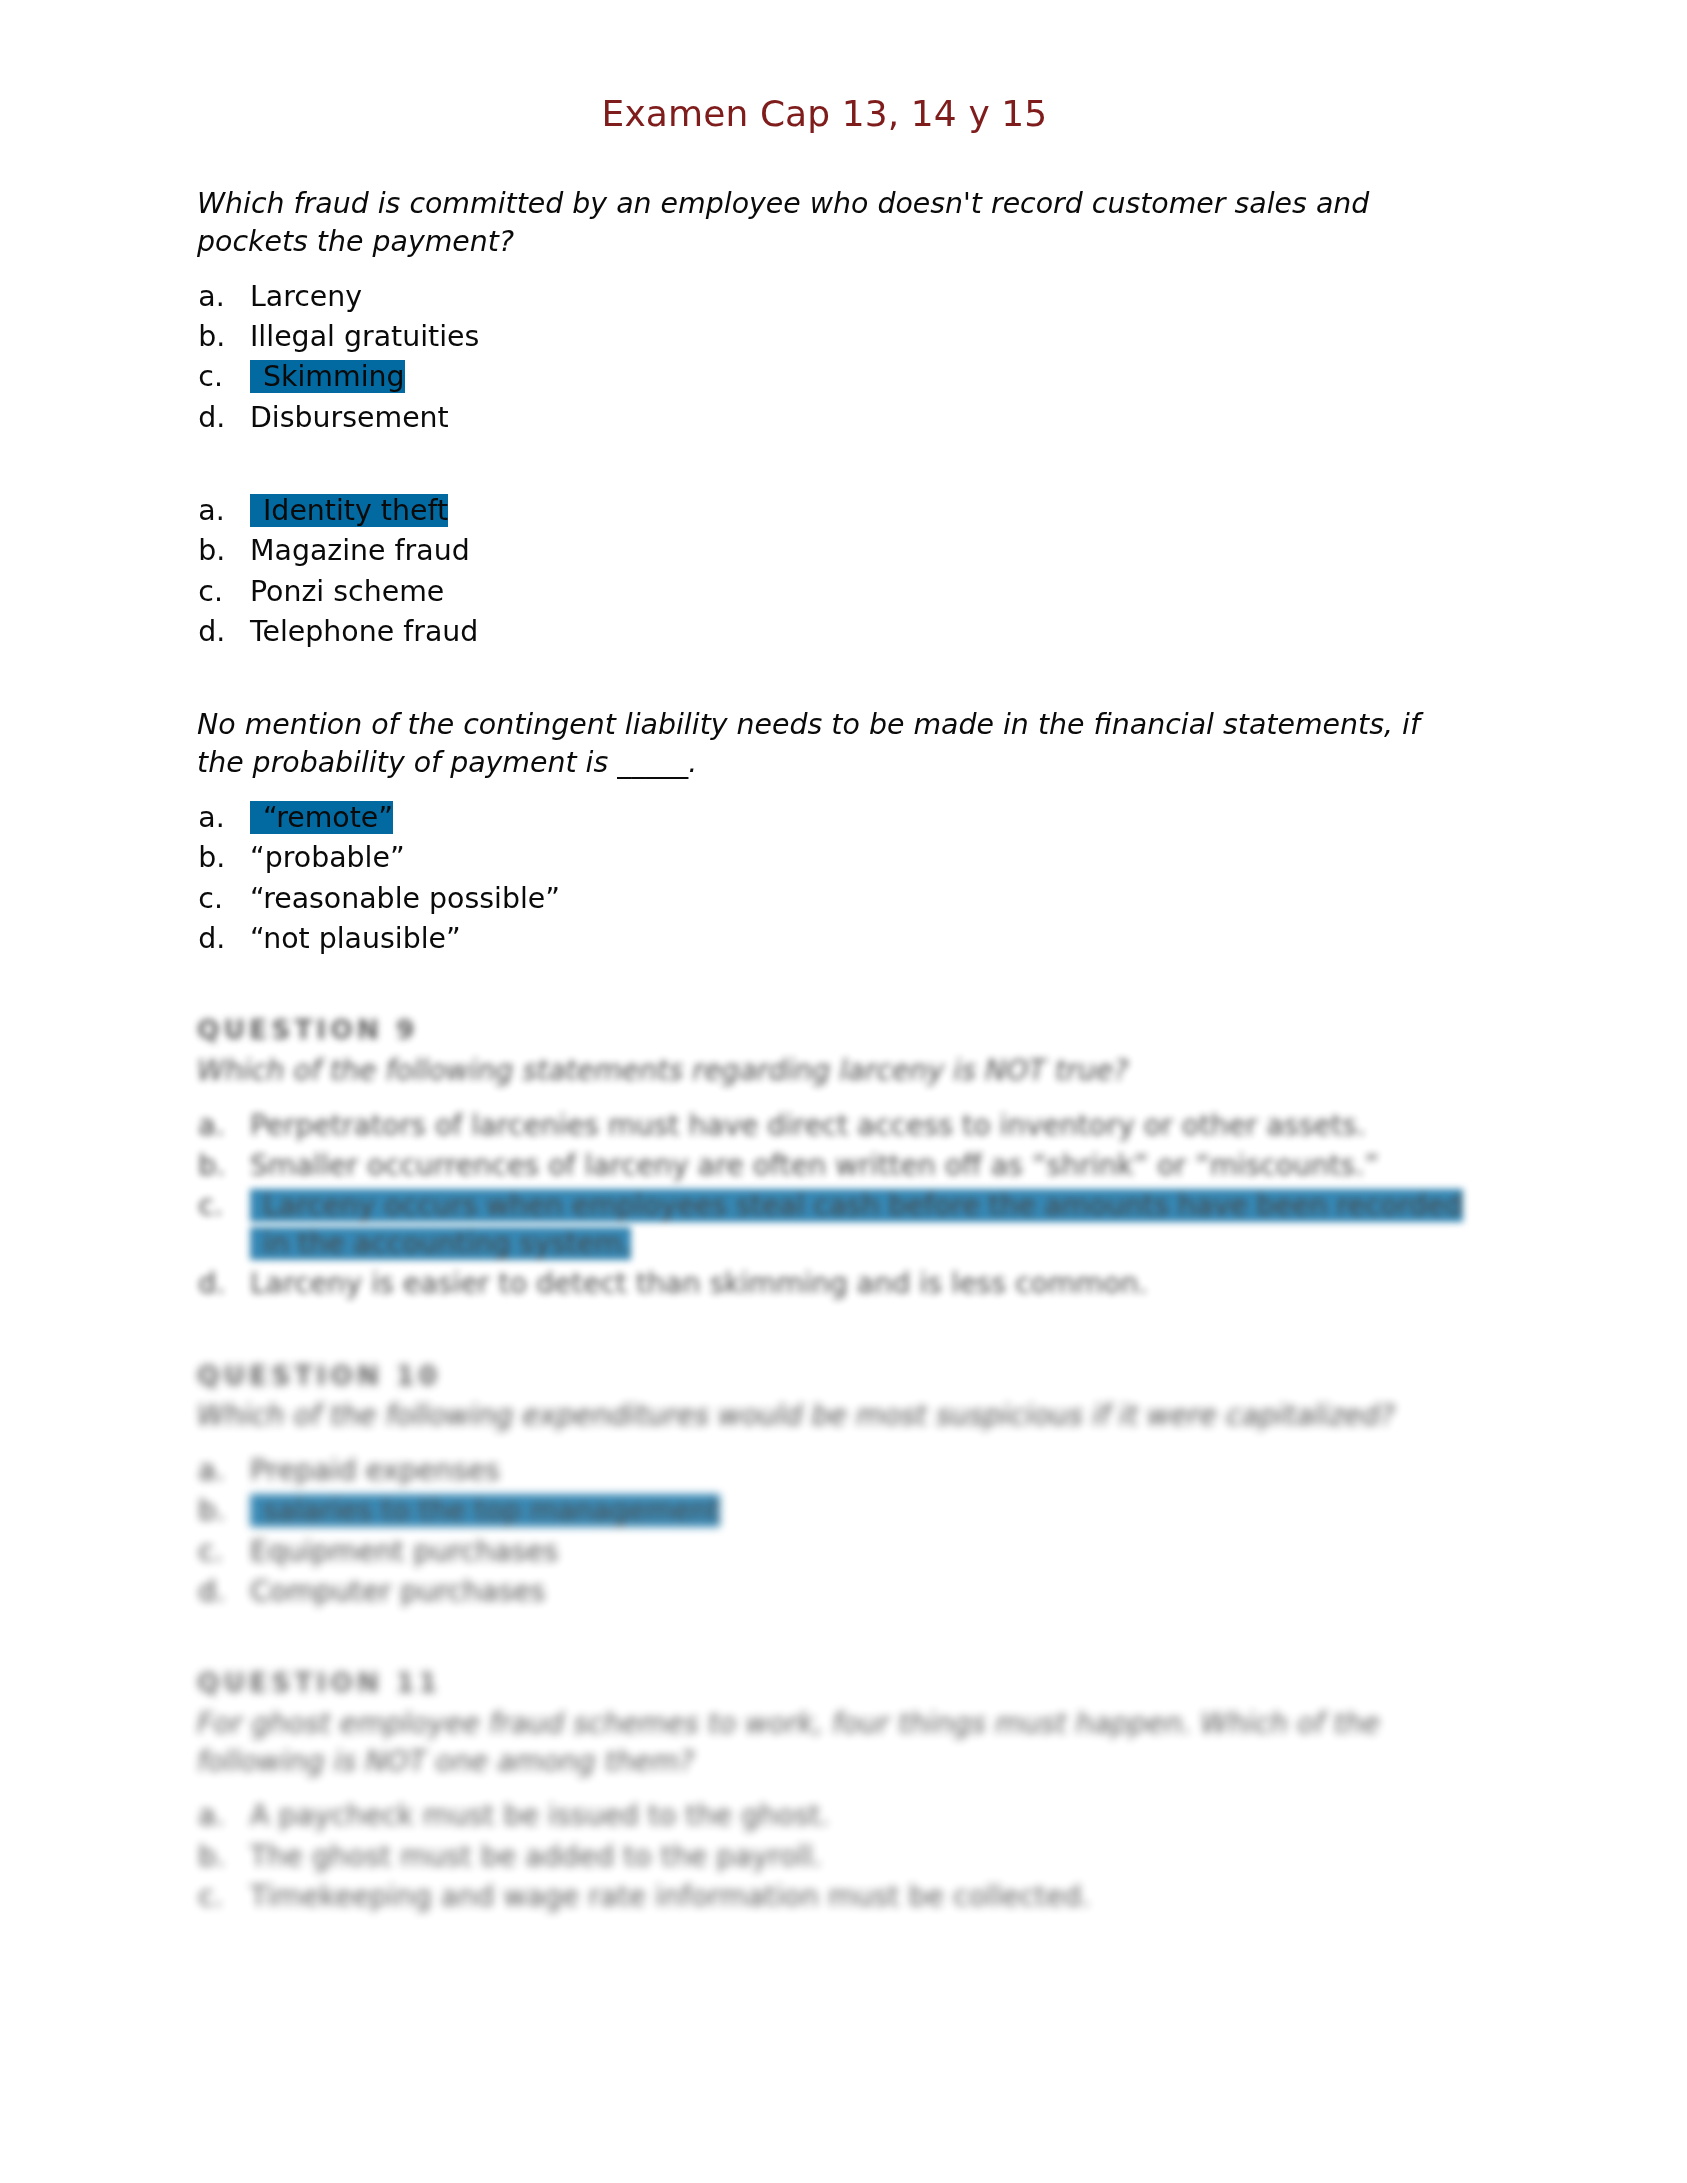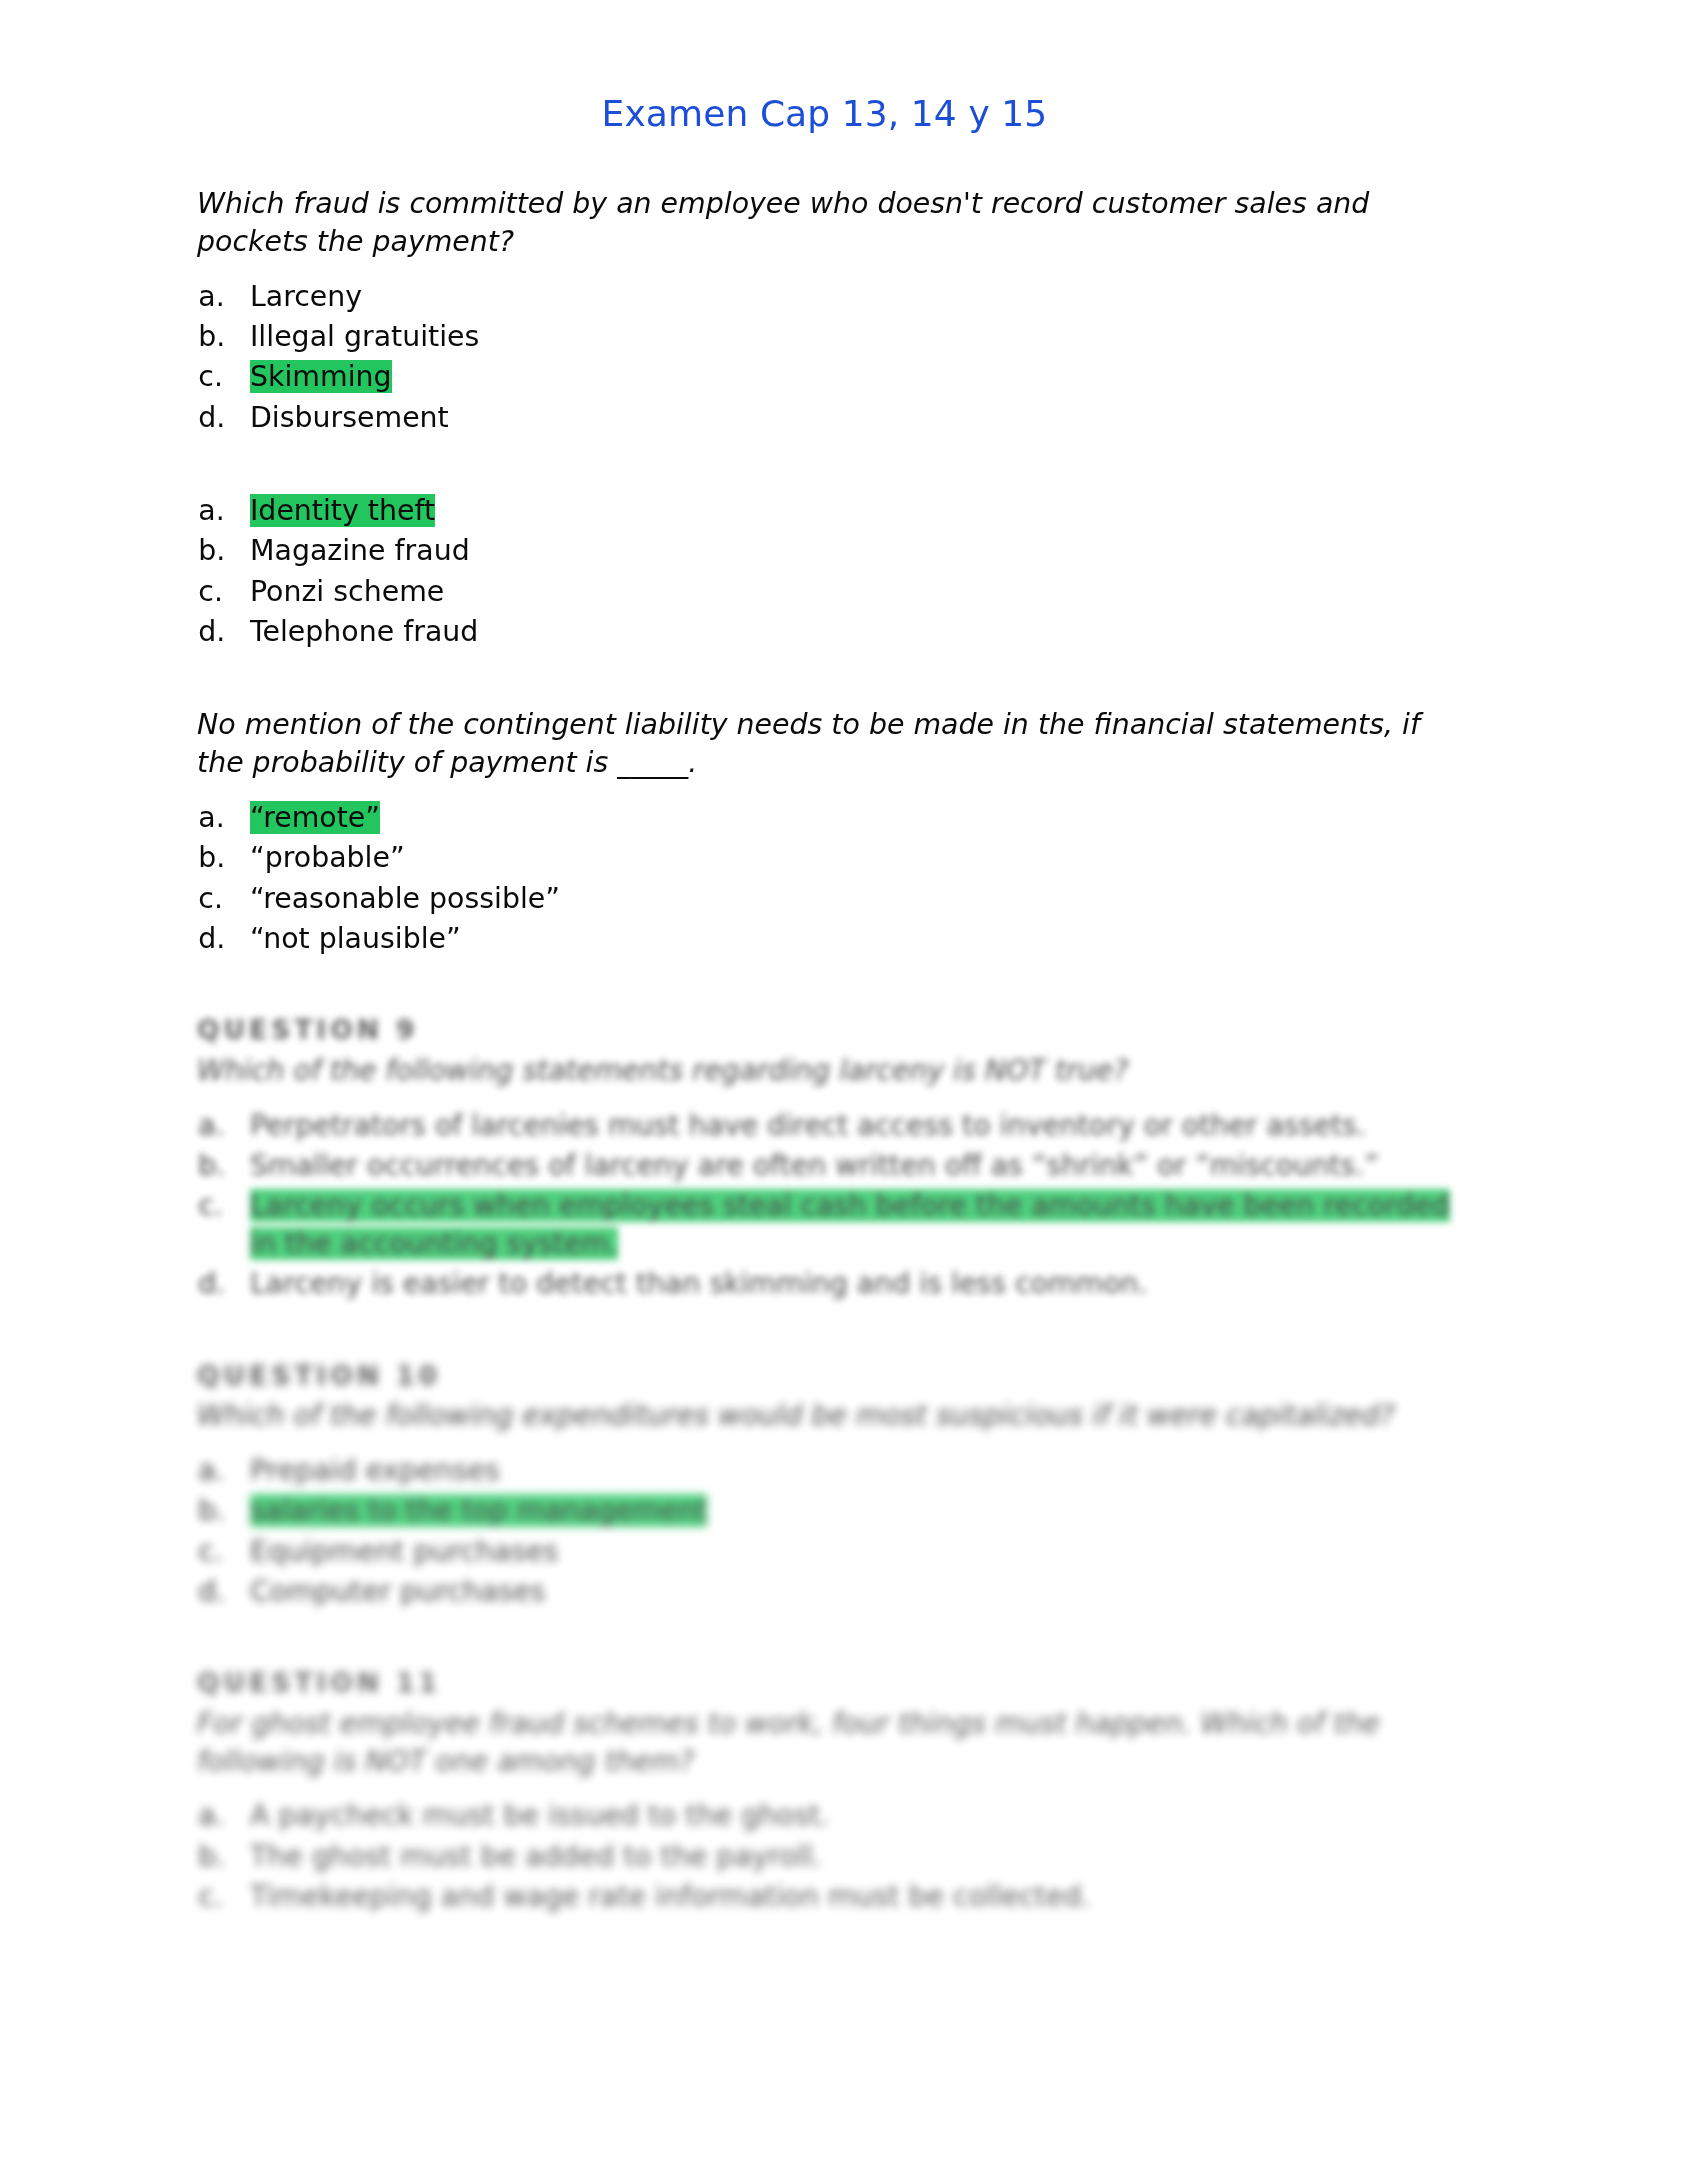--- a/index.html
+++ b/index.html
@@ -30,7 +30,7 @@
     text-align: center;
     font-size: 36px;
     line-height: 1.15;
-    color: #1d4ed8;
+    color: #7f1d1d;
     font-weight: 400;
     letter-spacing: 0.1px;
   }

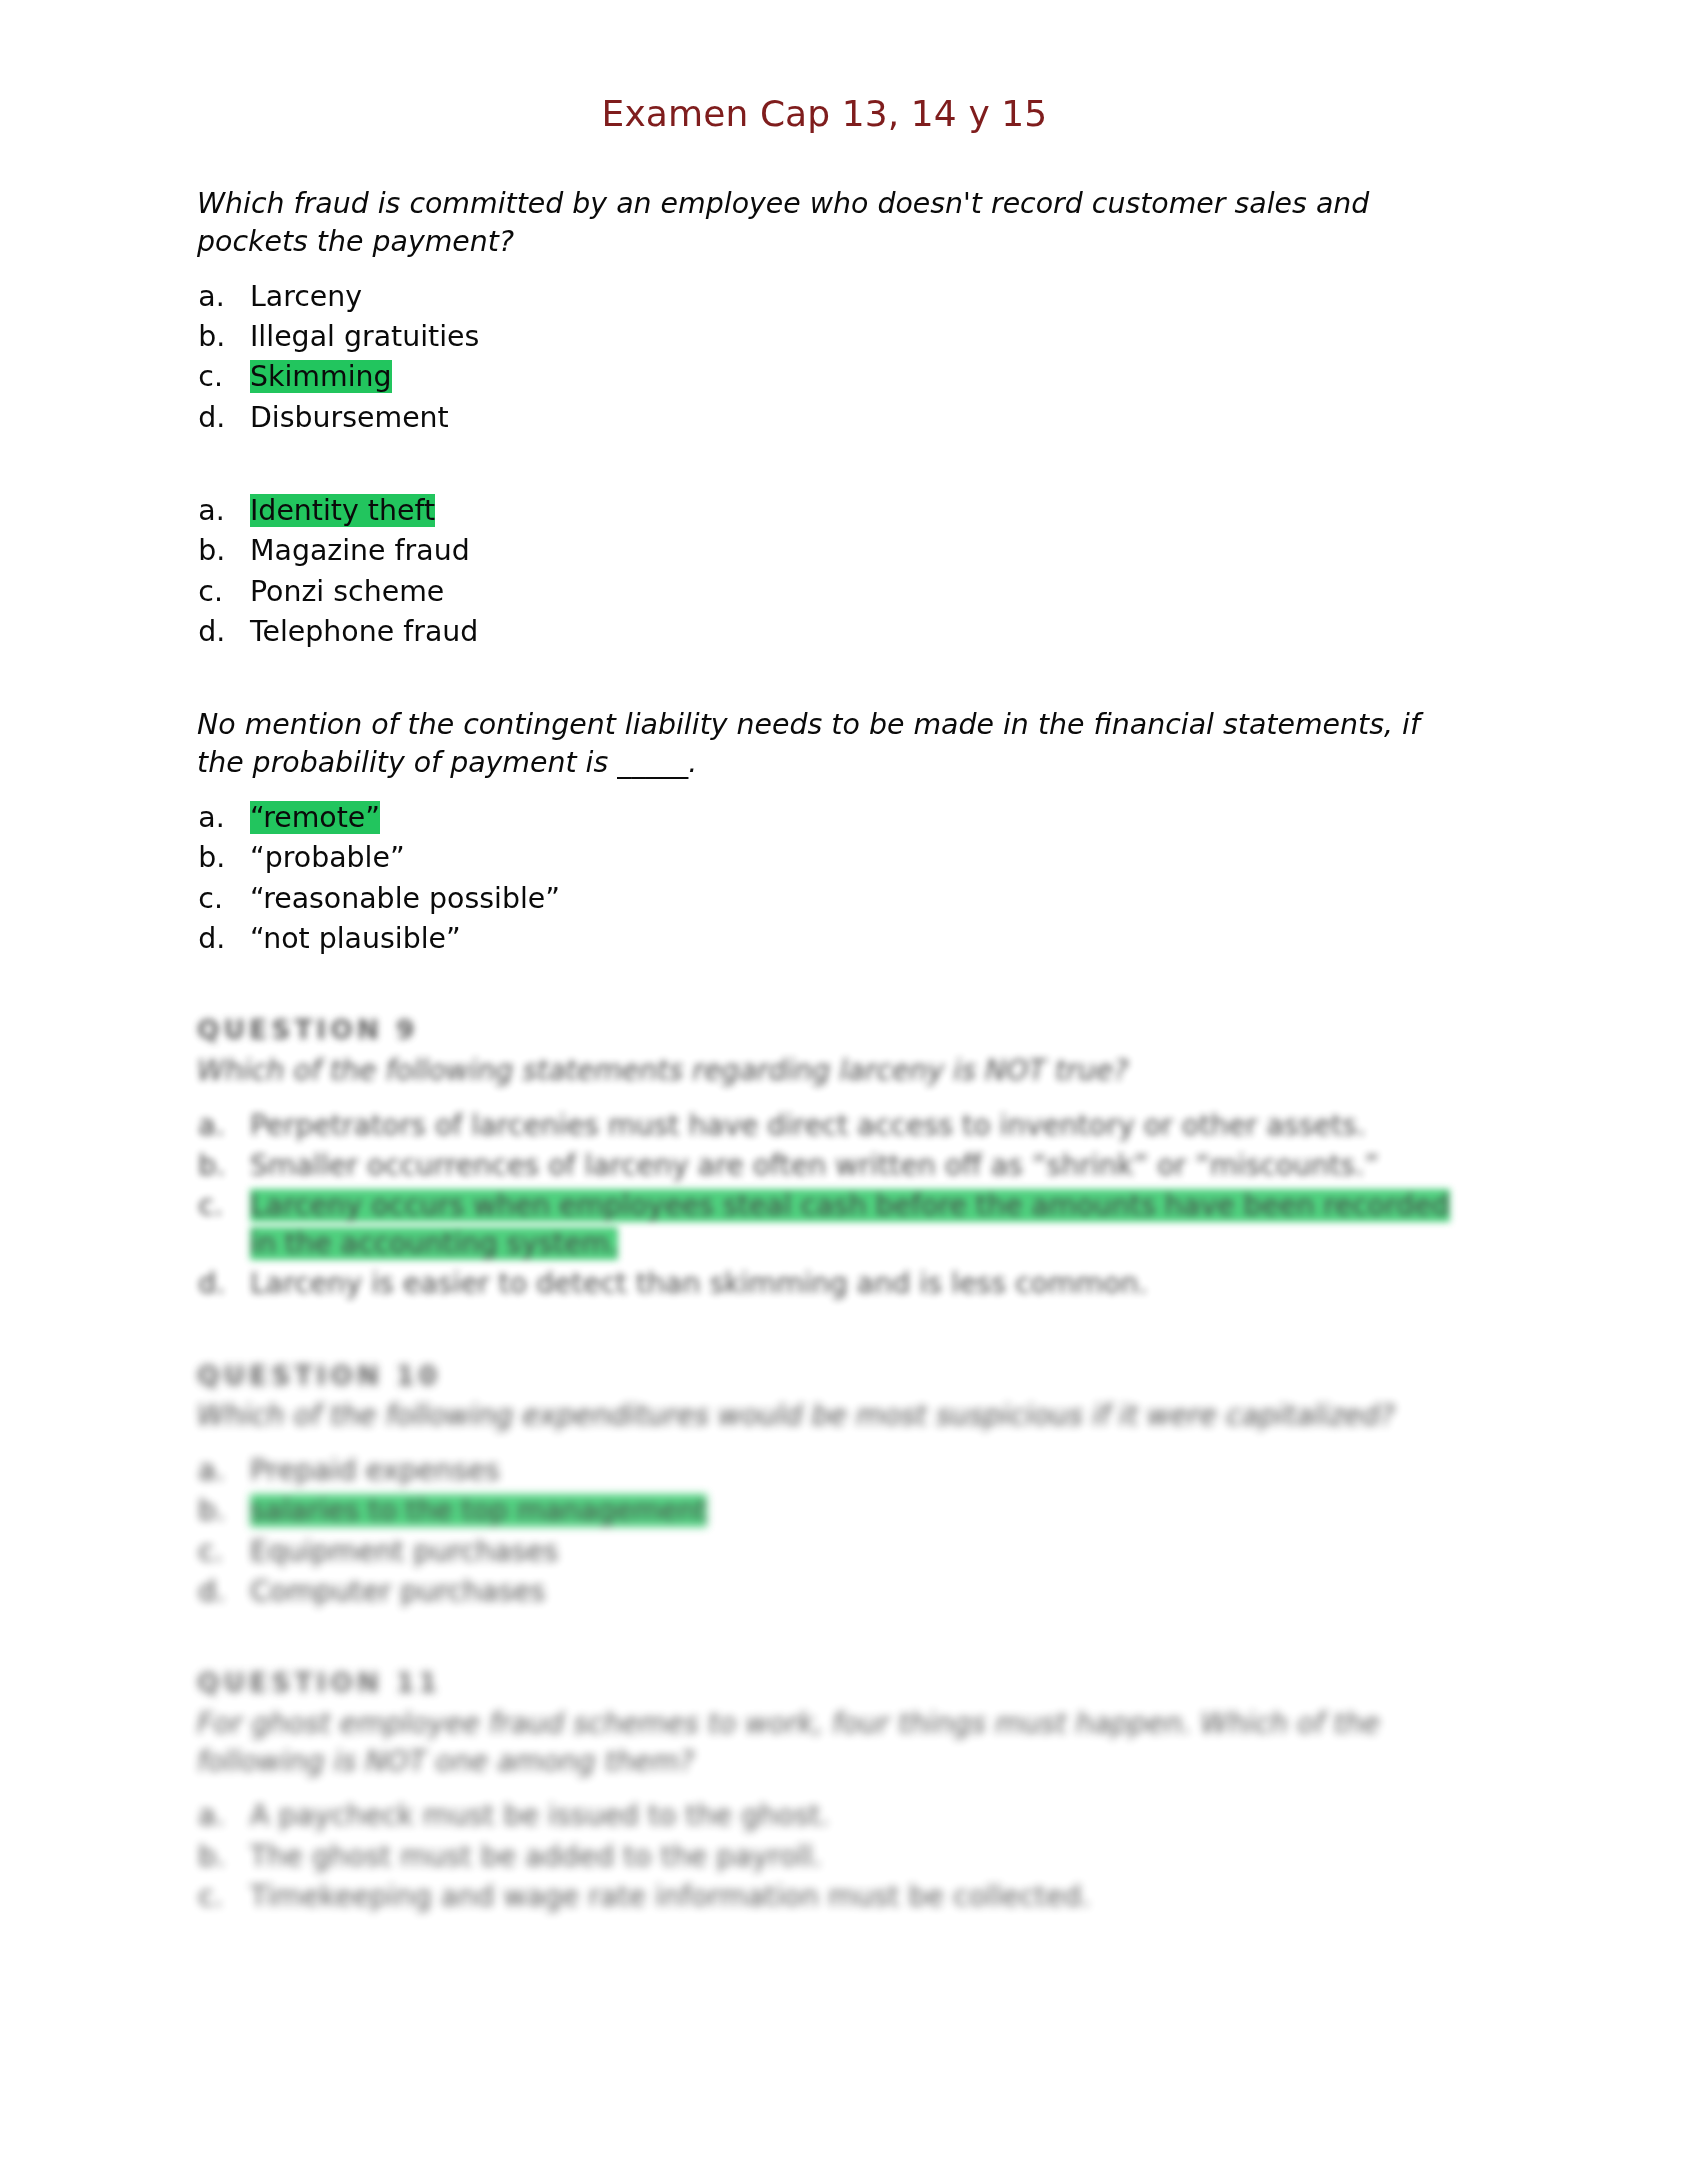--- a/index.html
+++ b/index.html
@@ -86,8 +86,9 @@
     color: #0a0a0a;
   }
   .hl {
-    background-color: #22c55e;
+    background-color: #0369a1;
     box-decoration-break: clone;
+    padding-left: 13px;
     -webkit-box-decoration-break: clone;
   }
 

